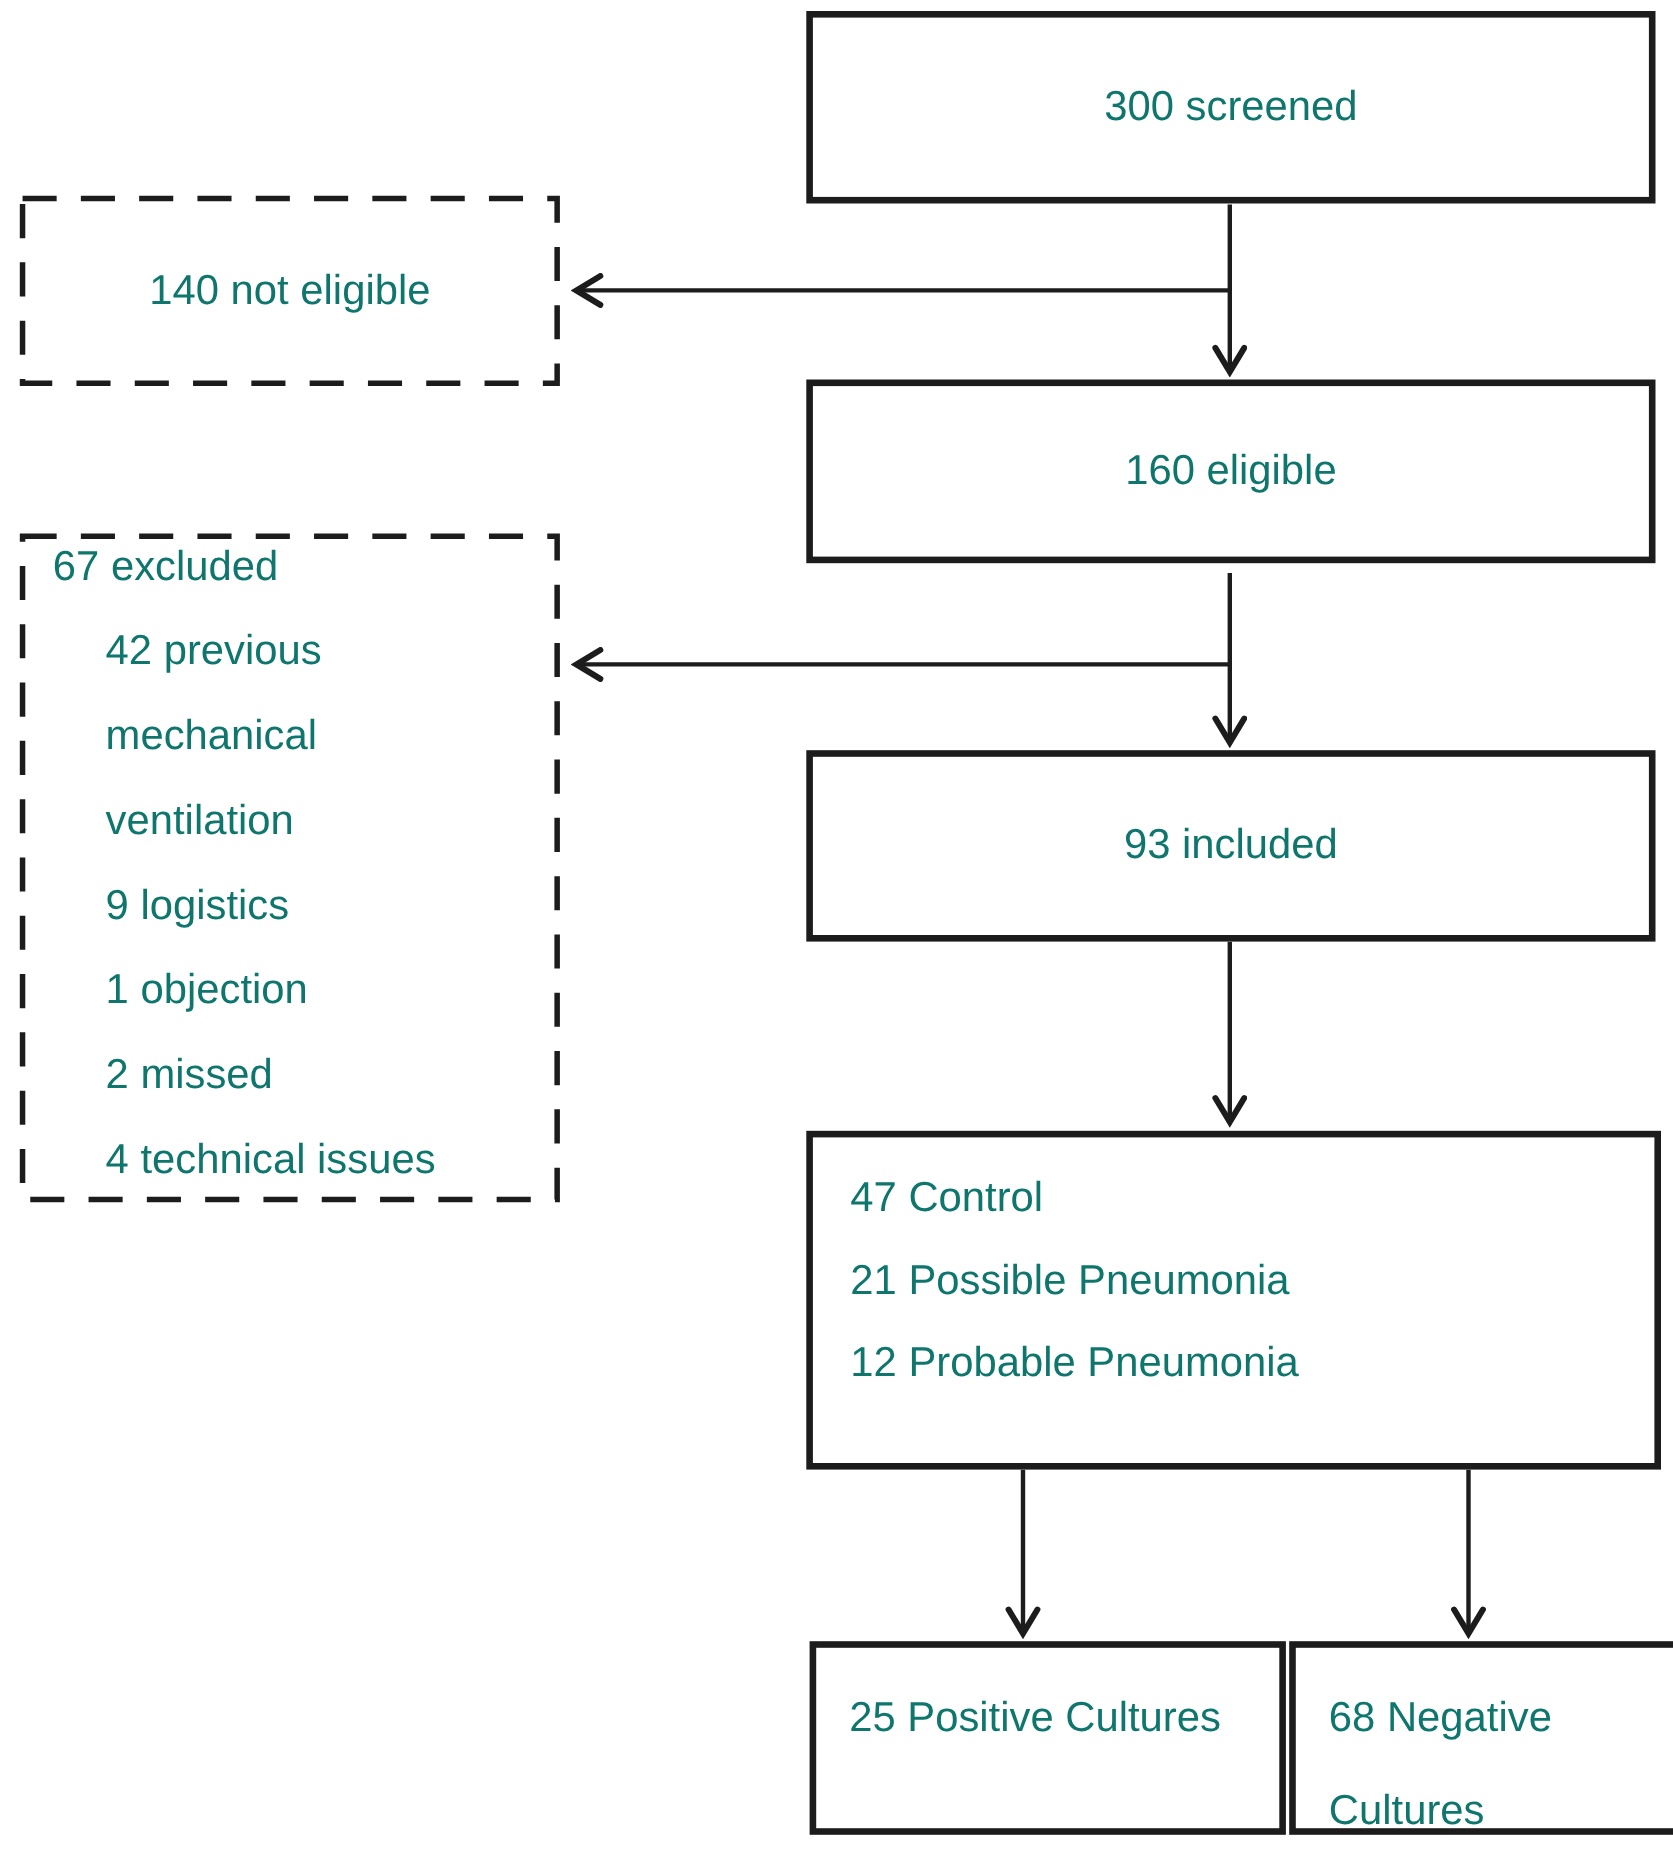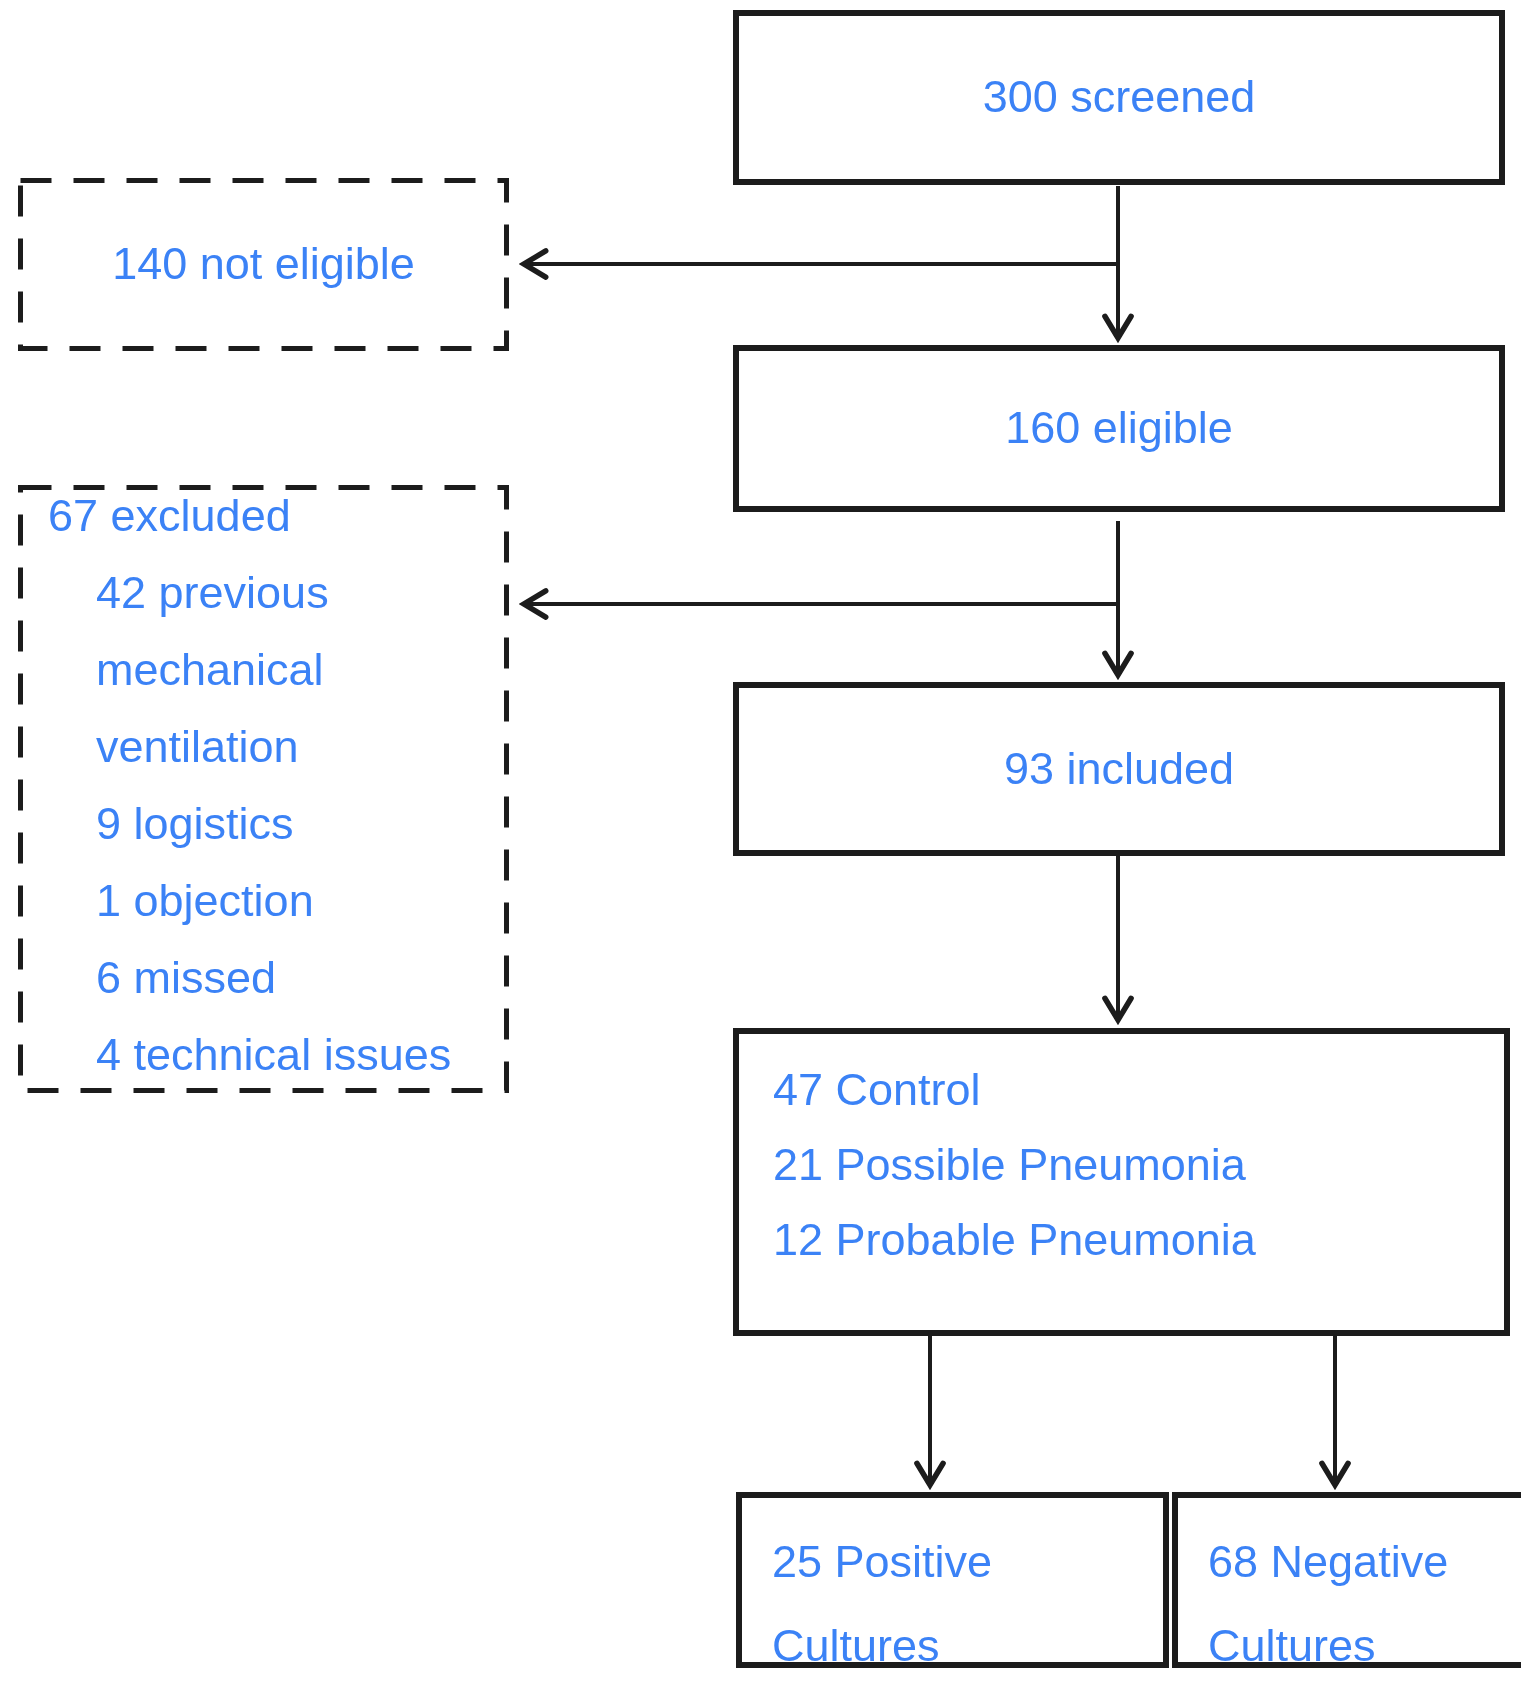--- a/index.html
+++ b/index.html
@@ -27,9 +27,9 @@
     position: absolute;
     box-sizing: border-box;
     background: #ffffff;
-    font-size: 45px;
+    font-size: 38px;
     line-height: 1.25;
-    color: #3b82f6;
+    color: #0f766e;
   }
   .node.solid {
     border: 6px solid #1c1c1c;

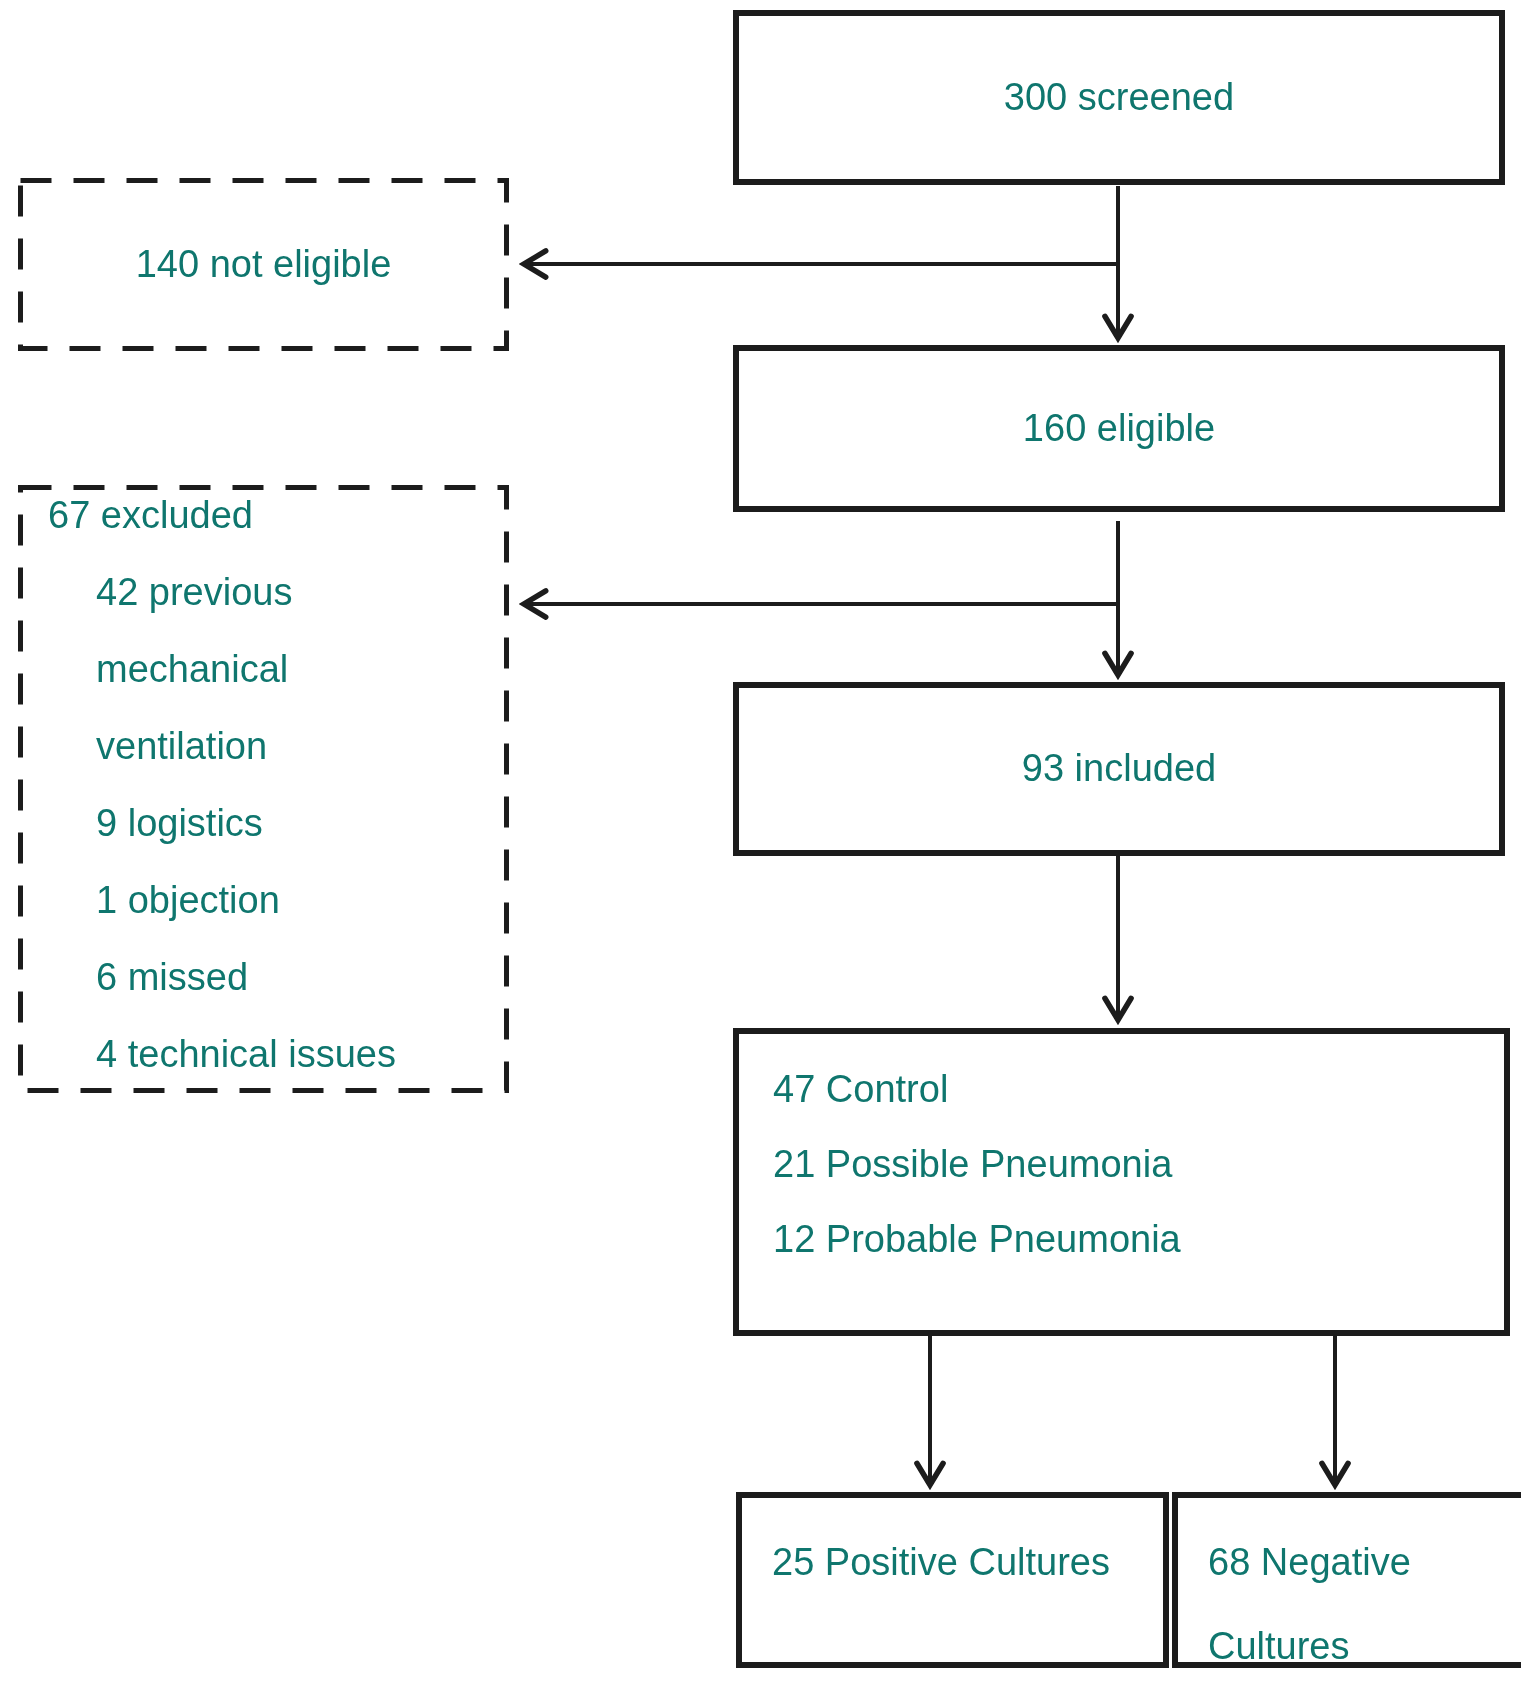--- a/index.html
+++ b/index.html
@@ -106,7 +106,7 @@
       <div>42 previous mechanical ventilation</div>
       <div>9 logistics</div>
       <div>1 objection</div>
-      <div>6 missed</div>
+      <div>2 missed</div>
       <div>4 technical issues</div>
     </div>
   </div>

